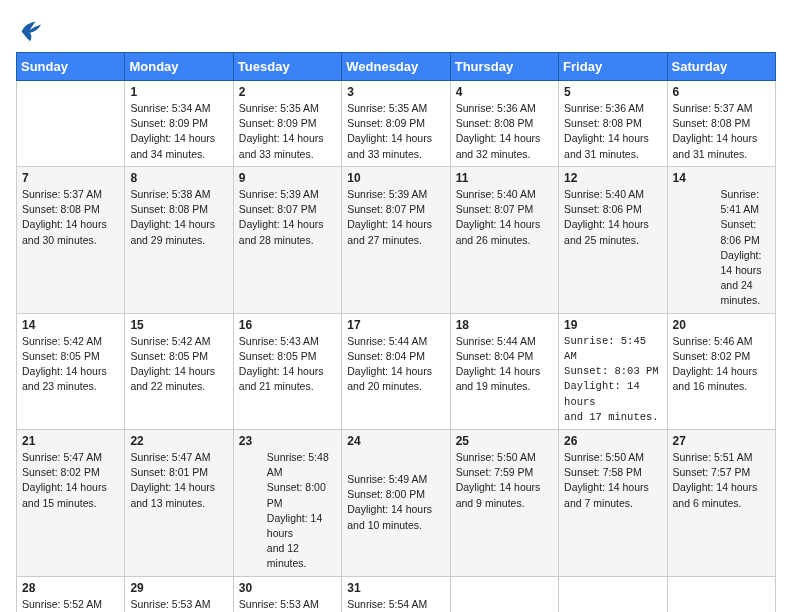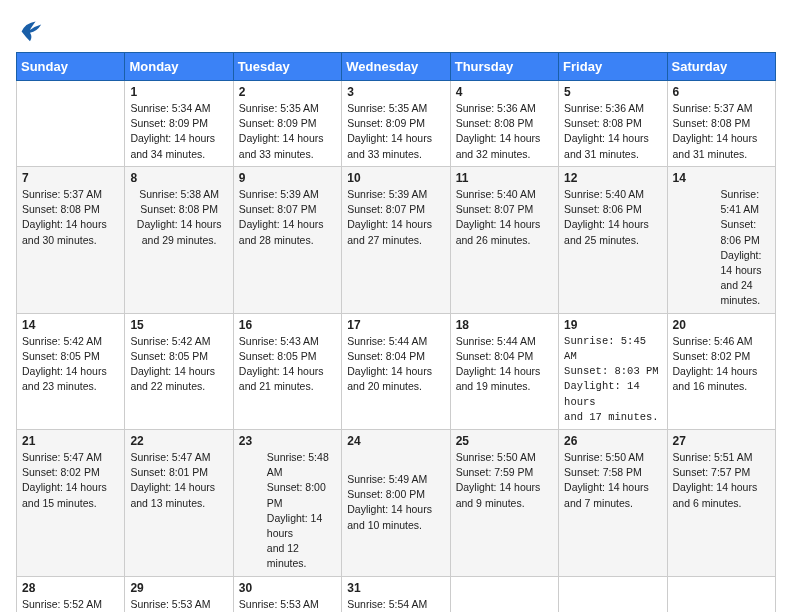--- a/index.html
+++ b/index.html
@@ -182,7 +182,7 @@
         </td>
         <td>
           <span class="day-num">8</span>
-          <div class="day-info" style="white-space: pre-line; text-align: center;">Sunrise: 5:38 AM
+          <div class="day-info" style="white-space: pre-line;">Sunrise: 5:38 AM
 Sunset: 8:08 PM
 Daylight: 14 hours
 and 29 minutes.</div>

